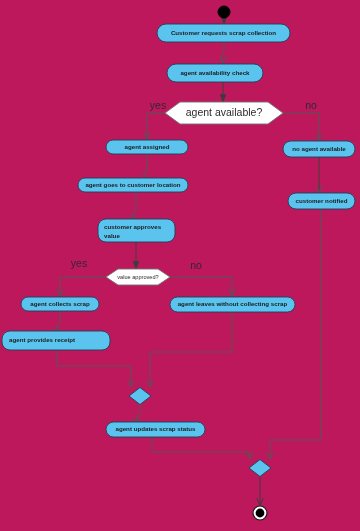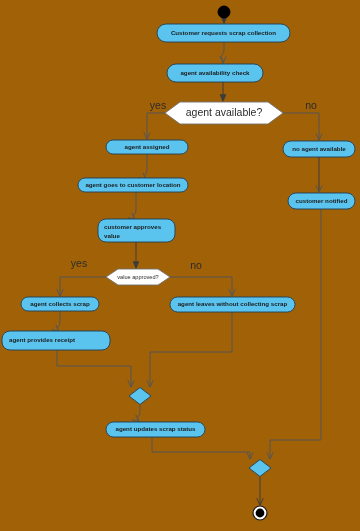--- a/index.html
+++ b/index.html
@@ -11,7 +11,7 @@
     position: relative;
     width: 360px;
     height: 531px;
-    background: #a16207;
+    background: #be185d;
     font-family: "Liberation Sans", sans-serif;
     overflow: hidden;
   }

